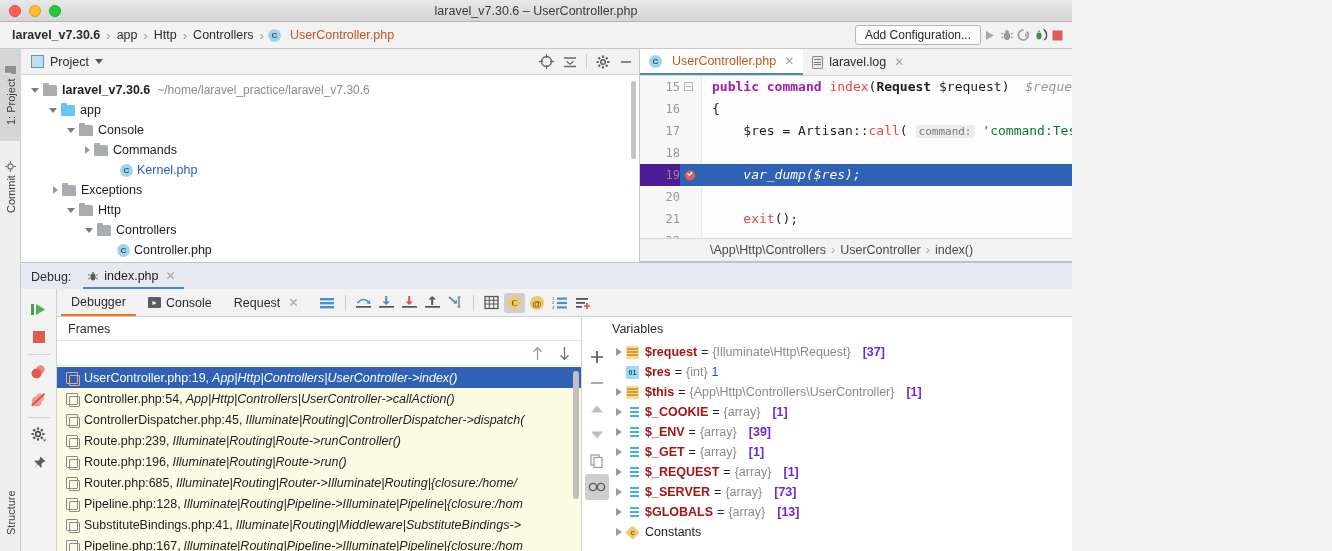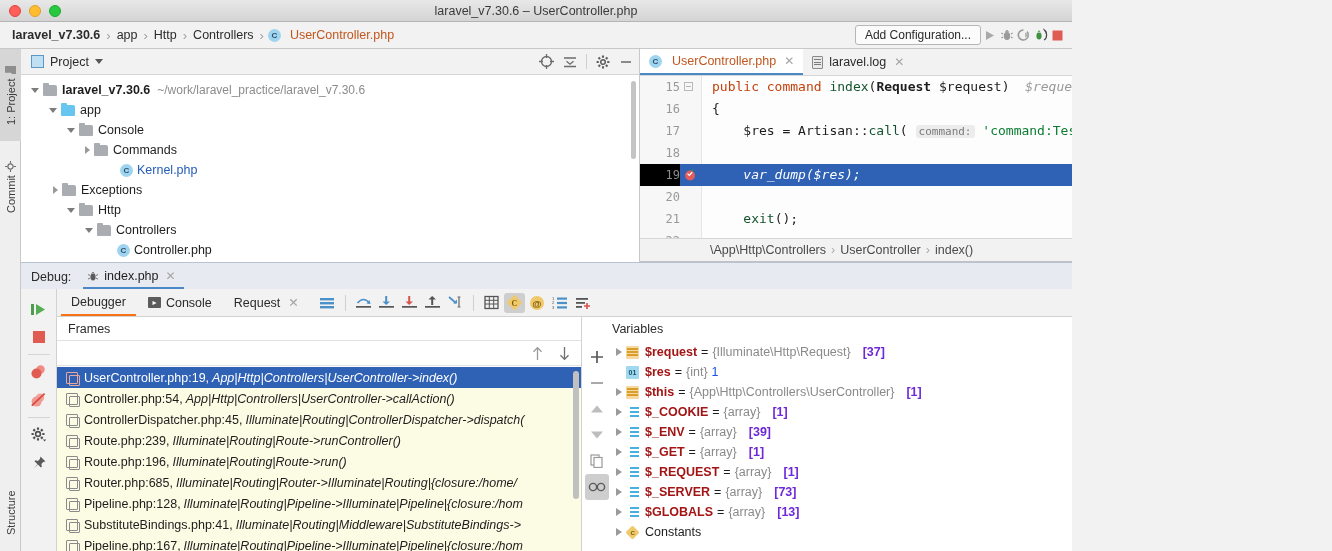--- a/index.html
+++ b/index.html
@@ -343,7 +343,7 @@
         <span class="arrow down"></span>
         <span class="folder"></span>
         <span class="tname bold">laravel_v7.30.6</span>
-        <span class="tpath">~/work/laravel_practice/laravel_v7.30.6</span>
+        <span class="tpath">~/home/laravel_practice/laravel_v7.30.6</span>
       </div>
 
       <div class="trow" style="padding-left:24px">

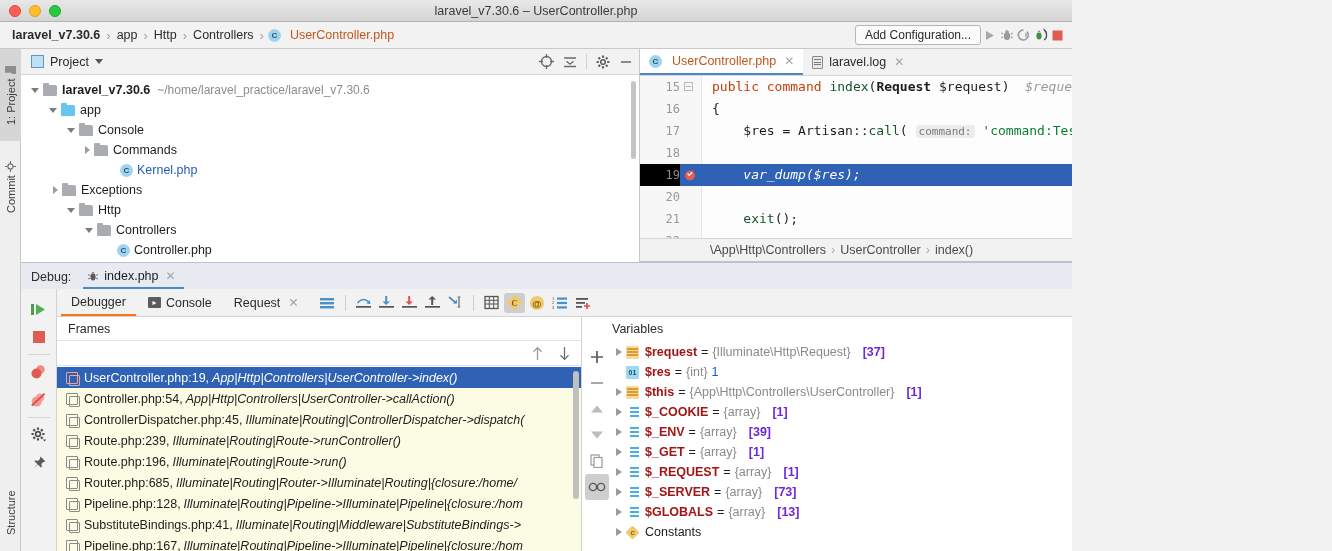--- a/index.html
+++ b/index.html
@@ -133,7 +133,7 @@
   .cline.bp .ln { background: #000000; }
   .bp-dot { position: absolute; left: 44px; top: 5px; width: 12px; height: 12px; }
   .fold { position: absolute; left: 44px; top: 6px; width: 9px; height: 9px; border: 1px solid #b9b9b9; color: #8a8a8a; font-size: 8px; line-height: 7px; text-align: center; }
-  .kw { color: #c2410c; font-weight: normal; }
+  .kw { color: #a21caf; font-weight: bold; }
   .fn { color: #14532d; }
   .cls { color: #1d1d1d; font-weight: bold; }
   .var { color: #1d1d1d; }

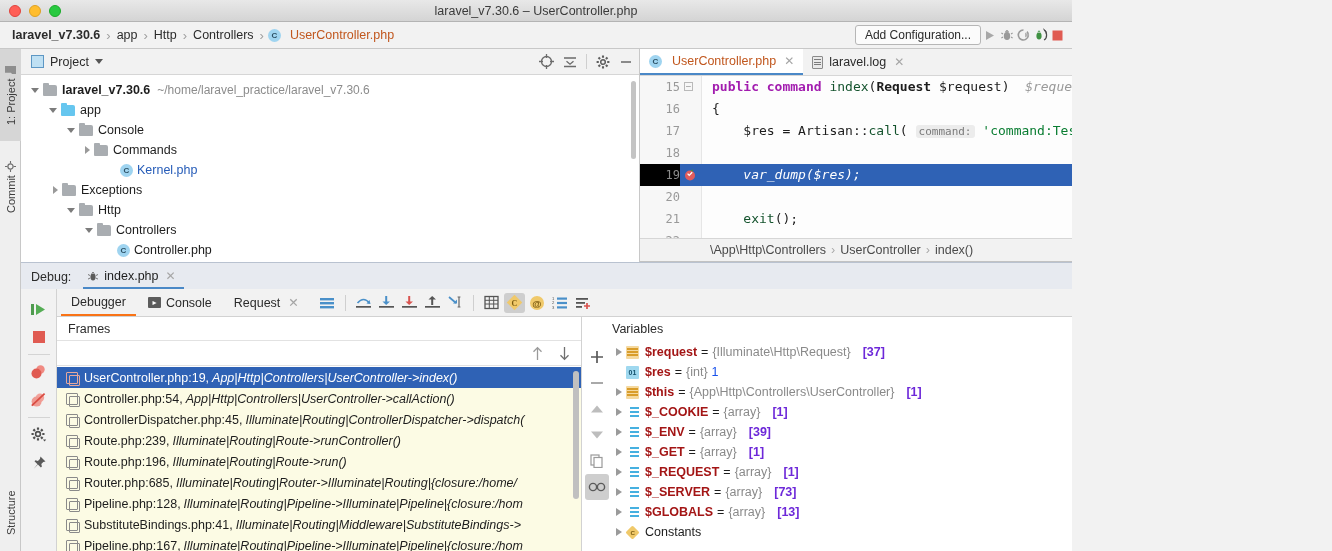--- a/index.html
+++ b/index.html
@@ -134,7 +134,7 @@
   .bp-dot { position: absolute; left: 44px; top: 5px; width: 12px; height: 12px; }
   .fold { position: absolute; left: 44px; top: 6px; width: 9px; height: 9px; border: 1px solid #b9b9b9; color: #8a8a8a; font-size: 8px; line-height: 7px; text-align: center; }
   .kw { color: #a21caf; font-weight: bold; }
-  .fn { color: #14532d; }
+  .fn { color: #ef4444; }
   .cls { color: #1d1d1d; font-weight: bold; }
   .var { color: #1d1d1d; }
   .str { color: #0a7d32; }

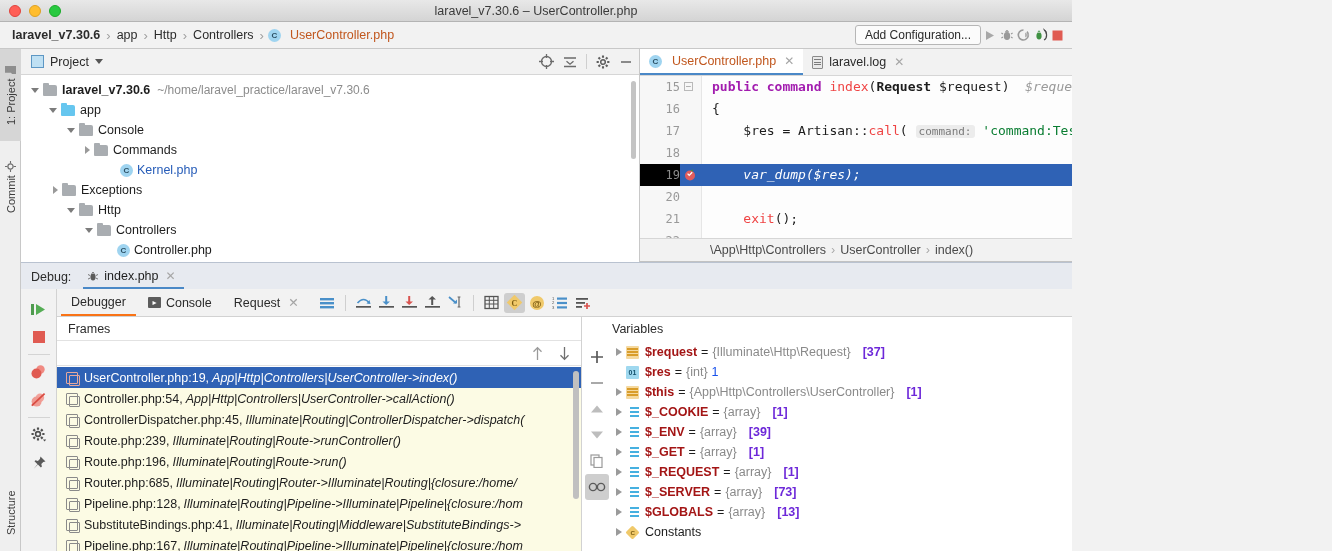--- a/index.html
+++ b/index.html
@@ -130,7 +130,7 @@
   .cline.hl { background: #2f62b5; }
   .cline.hl .ln { color: #8c8c8c; }
   .cline.hl .body { color: #fff; font-style: italic; }
-  .cline.bp .ln { background: #000000; }
+  .cline.bp .ln { background: #4c1d95; }
   .bp-dot { position: absolute; left: 44px; top: 5px; width: 12px; height: 12px; }
   .fold { position: absolute; left: 44px; top: 6px; width: 9px; height: 9px; border: 1px solid #b9b9b9; color: #8a8a8a; font-size: 8px; line-height: 7px; text-align: center; }
   .kw { color: #a21caf; font-weight: bold; }

